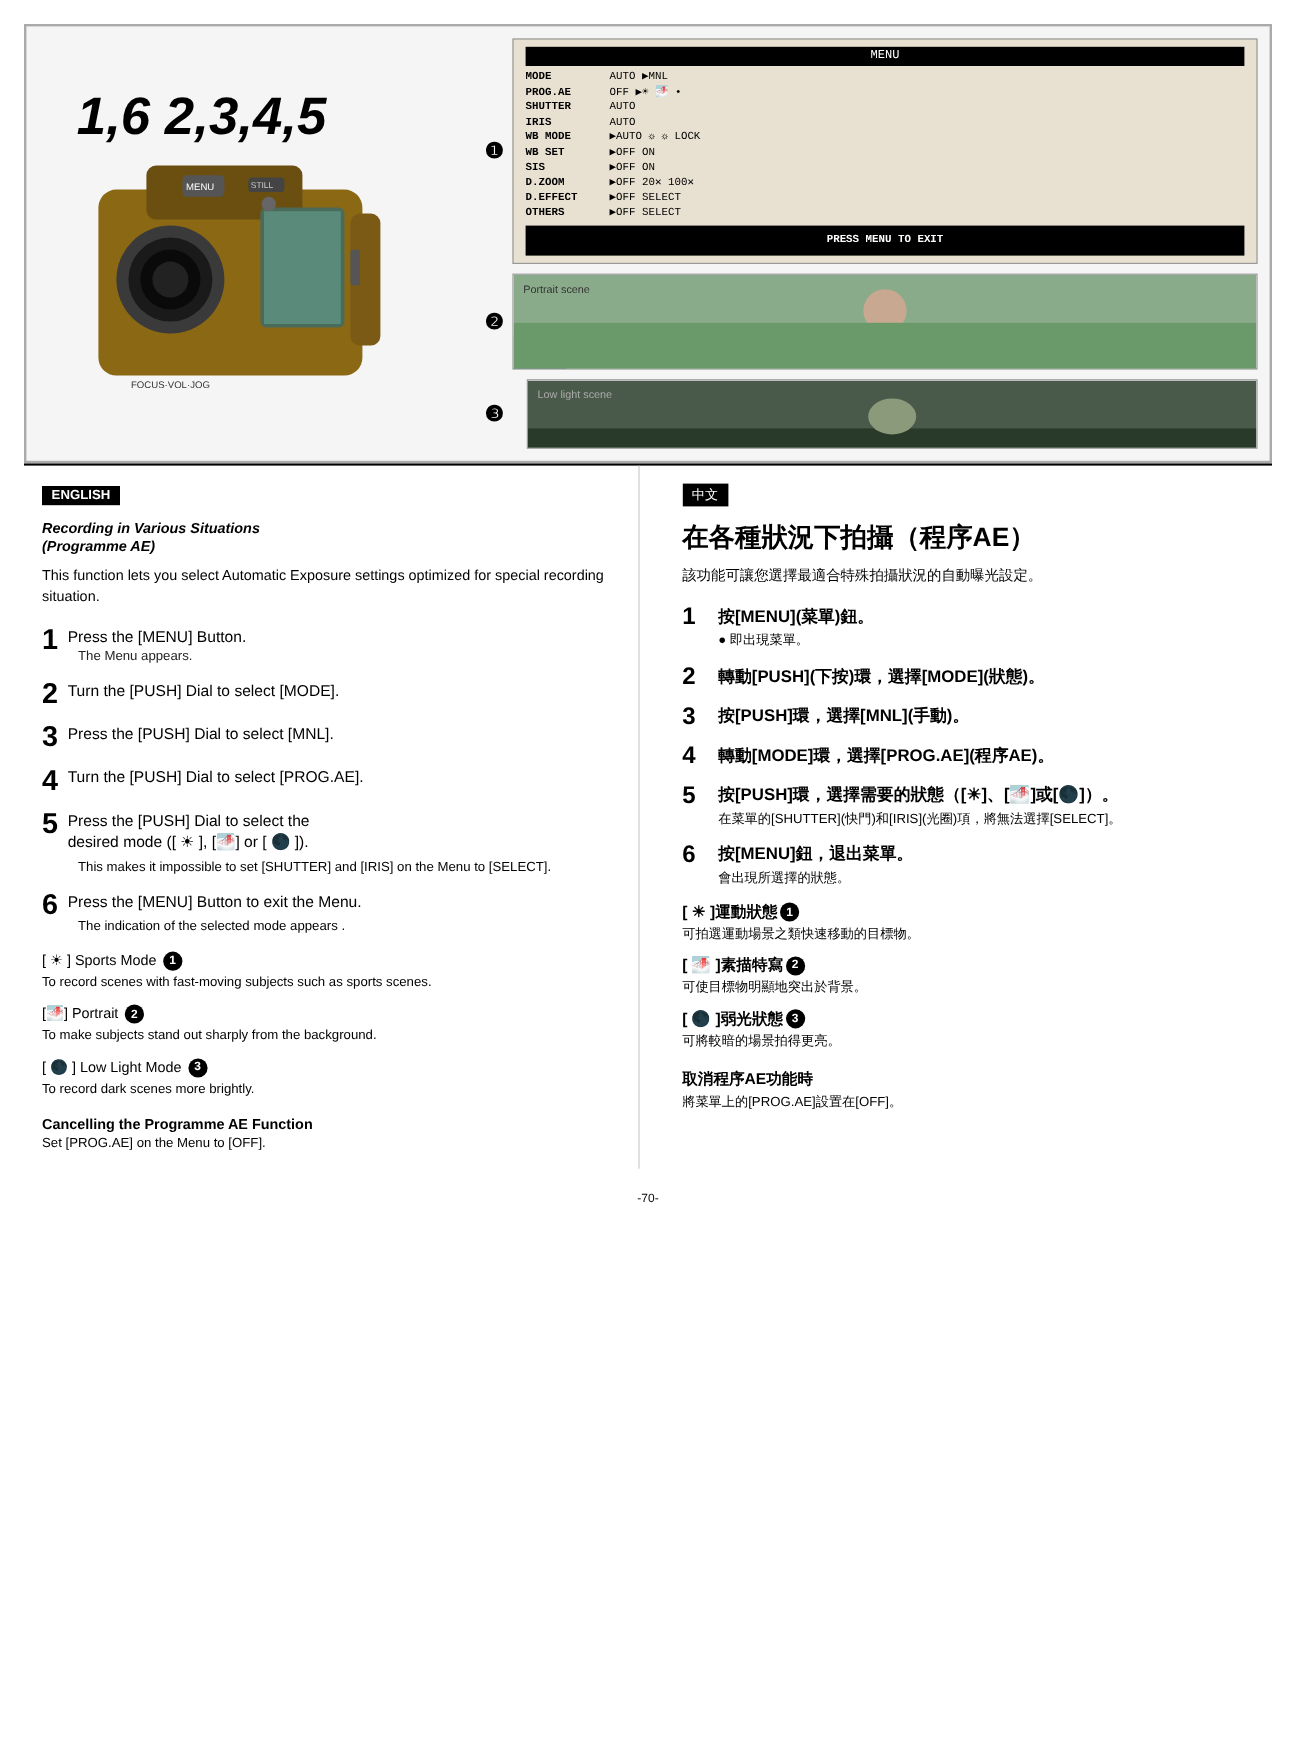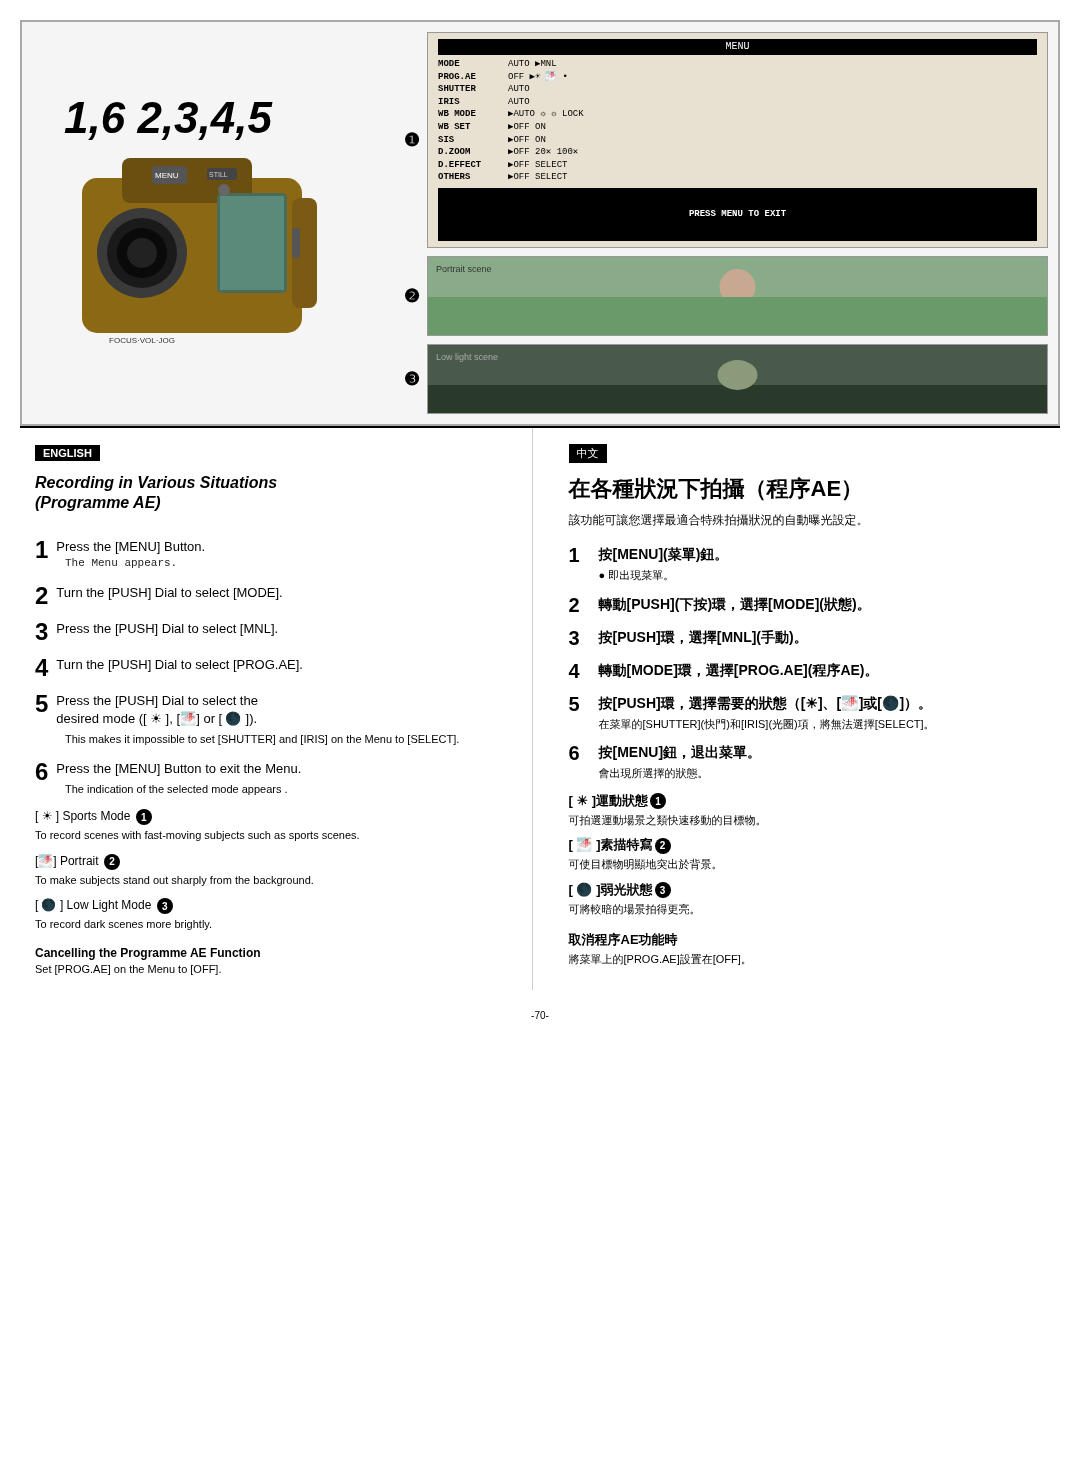--- a/index.html
+++ b/index.html
@@ -259,7 +259,7 @@
       font-weight: bold;
       background: #000;
       color: #fff;
-      padding: 20px 5px;
+      padding: 6px 5px;
       margin-top: 4px;
     }
 

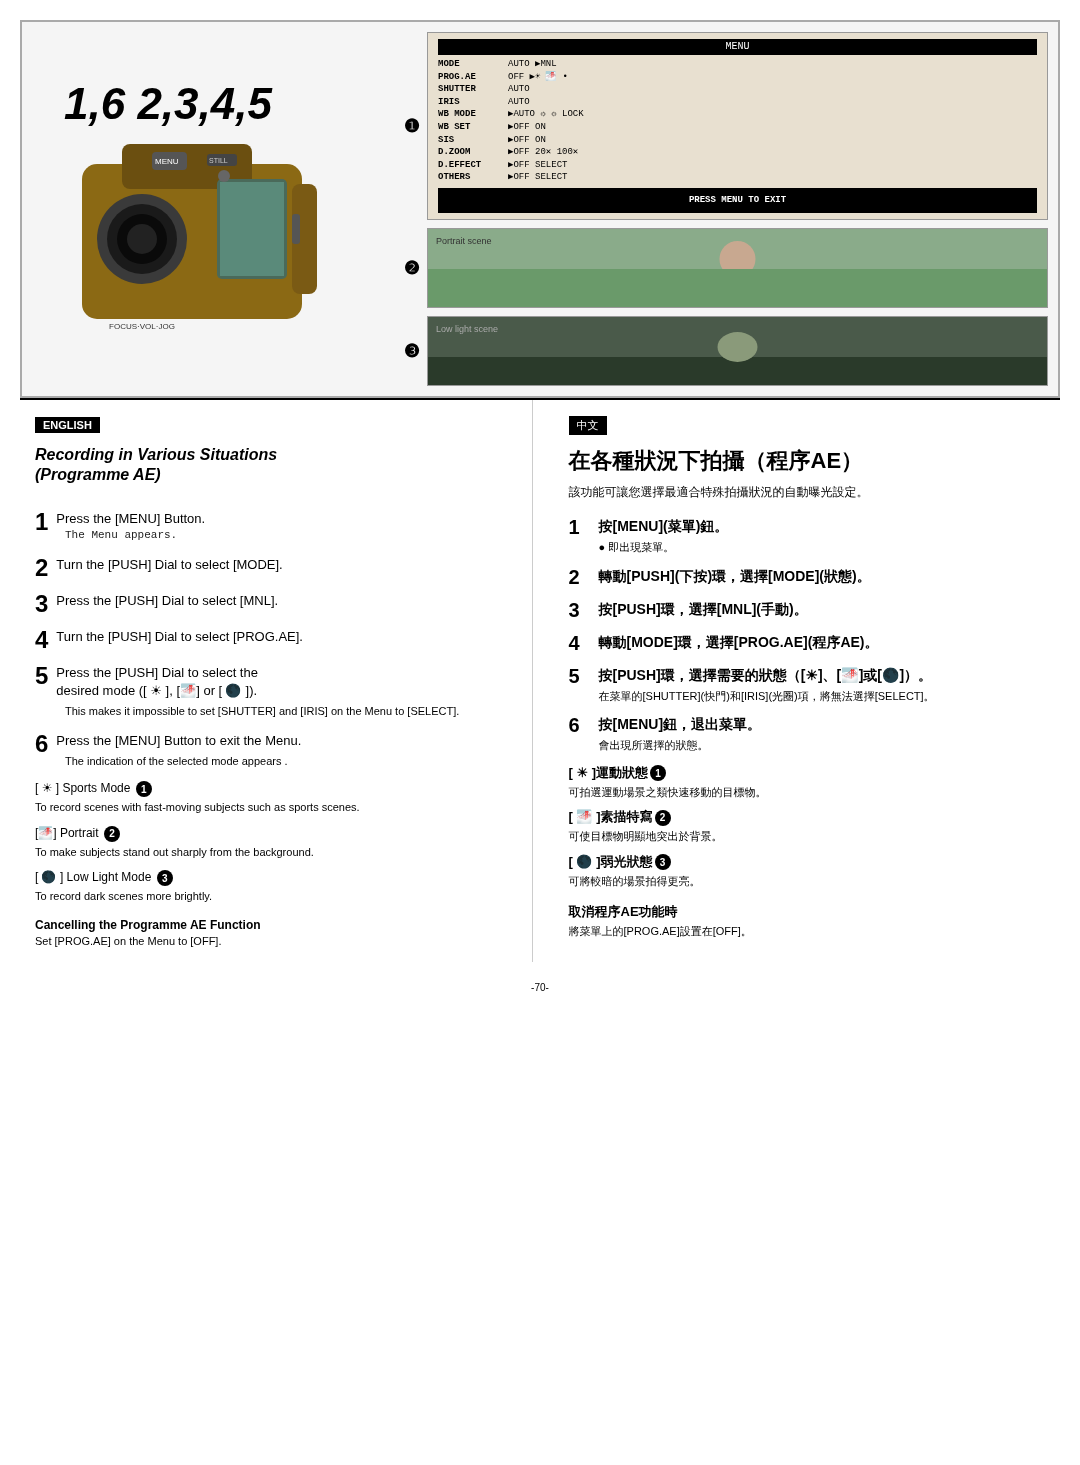--- a/index.html
+++ b/index.html
@@ -448,7 +448,7 @@
 
       <div class="panel-container">
         <div class="panel-left-num">❸</div>
-        <div style="flex:1; border:1px solid #999; height:70px; overflow:hidden; position:relative;">
+        <div style="flex:1; border:1px solid #999; height:58px; overflow:hidden; position:relative;margin-left:12px;">
           <svg width="100%" height="70">
             <rect x="0" y="0" width="100%" height="70" fill="#4a5a4a"></rect>
 

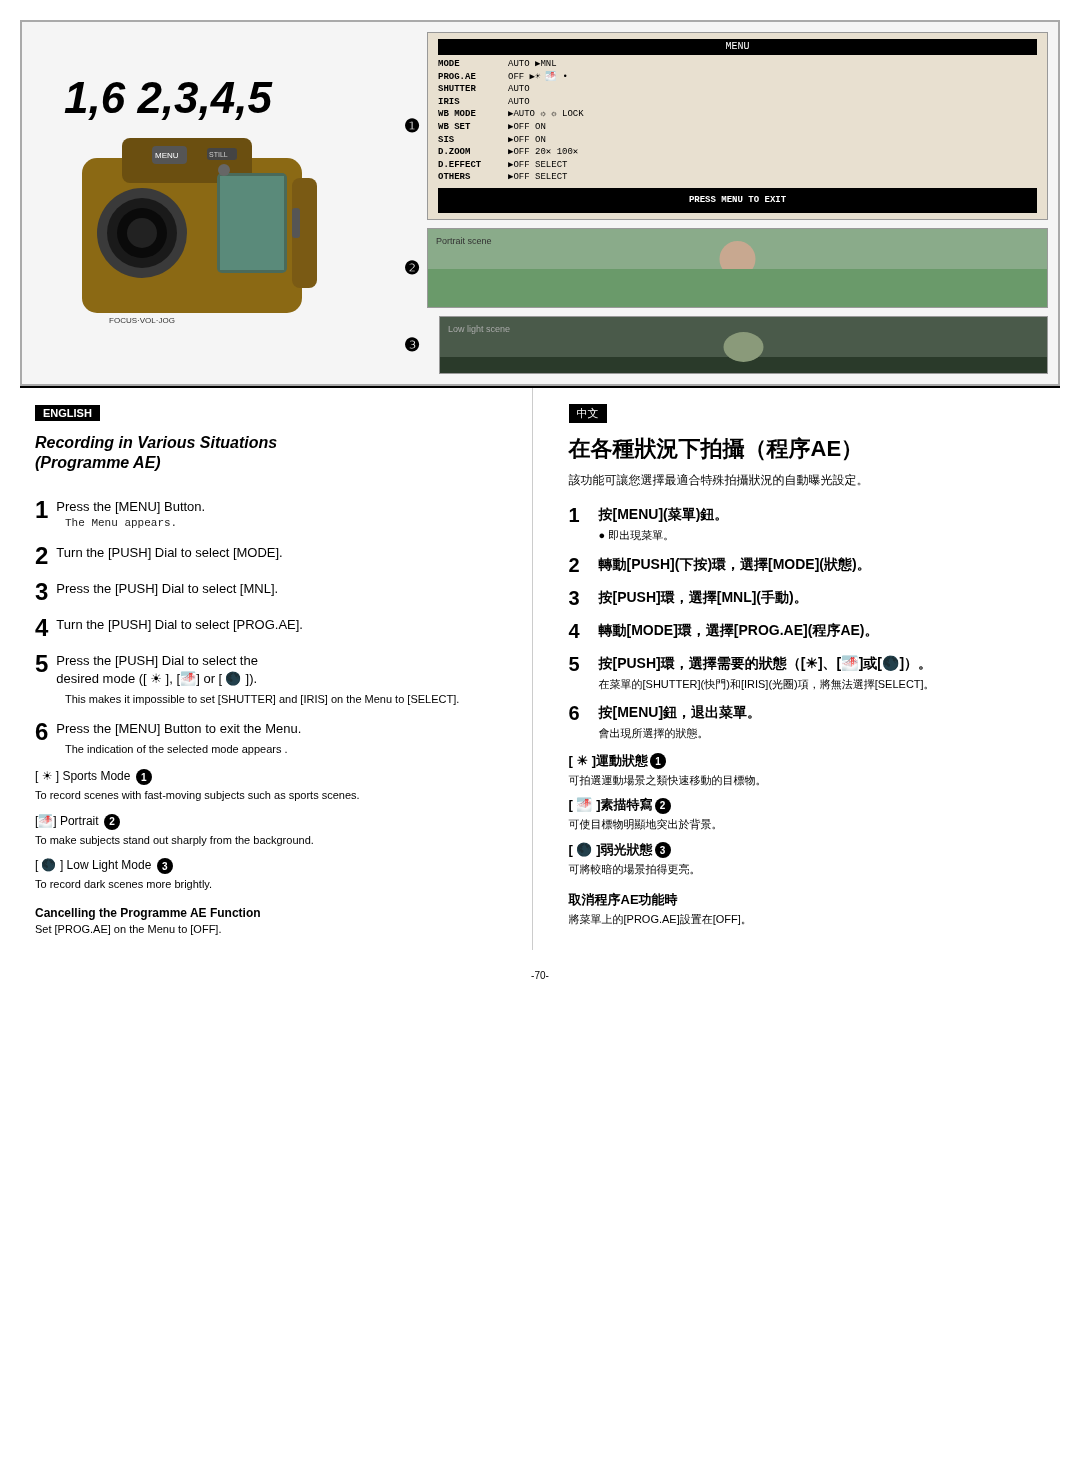--- a/index.html
+++ b/index.html
@@ -82,10 +82,10 @@
     }
 
     .section-title {
-      font-size: 16px;
+      font-size: 12px;
       font-weight: bold;
       font-style: italic;
-      margin-bottom: 24px;
+      margin-bottom: 6px;
       line-height: 1.3;
     }
 

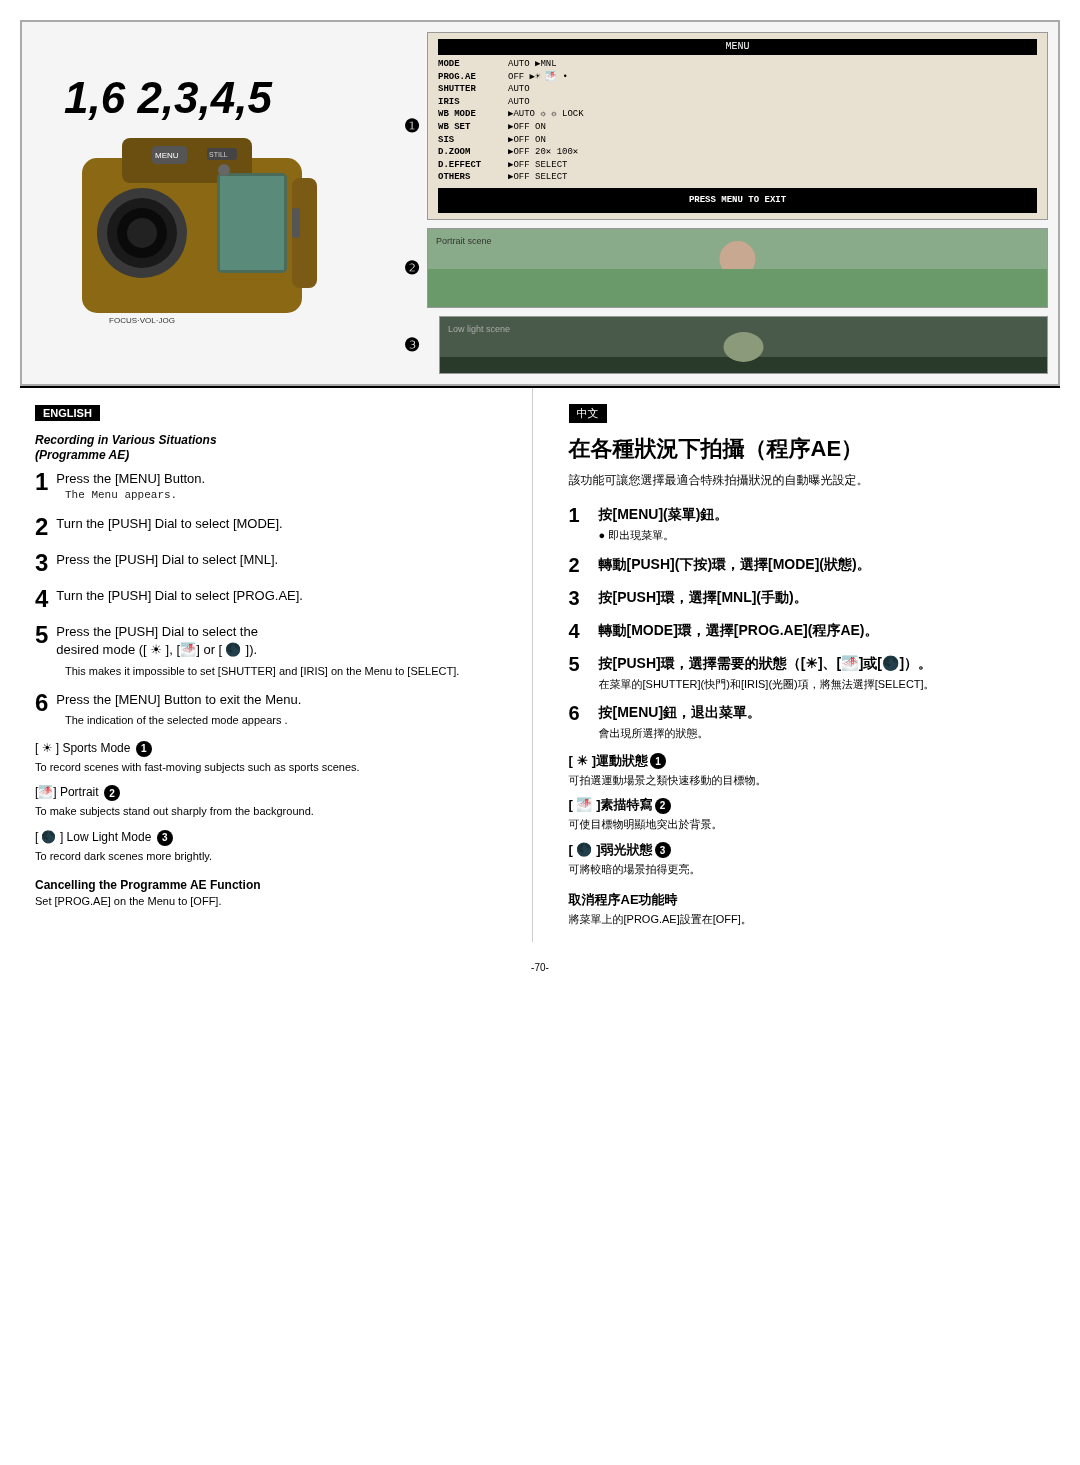--- a/index.html
+++ b/index.html
@@ -473,6 +473,7 @@
         <span>(Programme AE)</span>
       </div>
 
+      <div class="intro-text">This function lets you select Automatic Exposure settings optimized for special recording situation.</div>
 
       
       <div class="step clearfix">

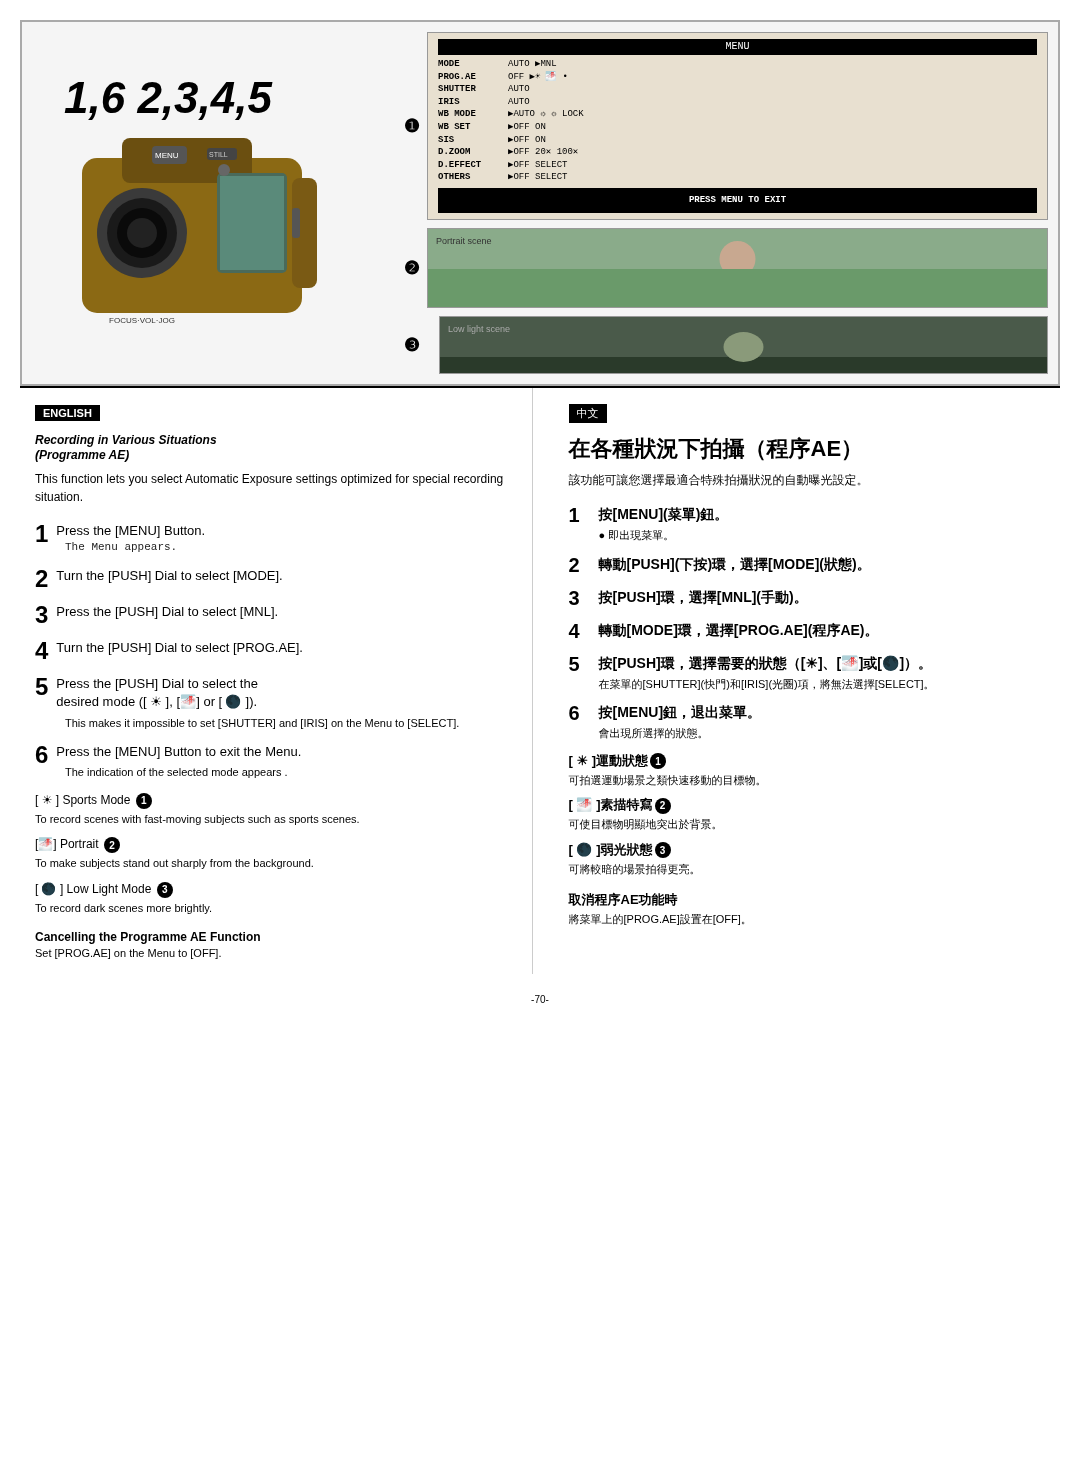--- a/index.html
+++ b/index.html
@@ -118,7 +118,6 @@
       margin-left: 30px;
       line-height: 1.4;
       color: #222;
-      font-family: Liberation Mono, monospace;
     }
 
     .step-desc {

